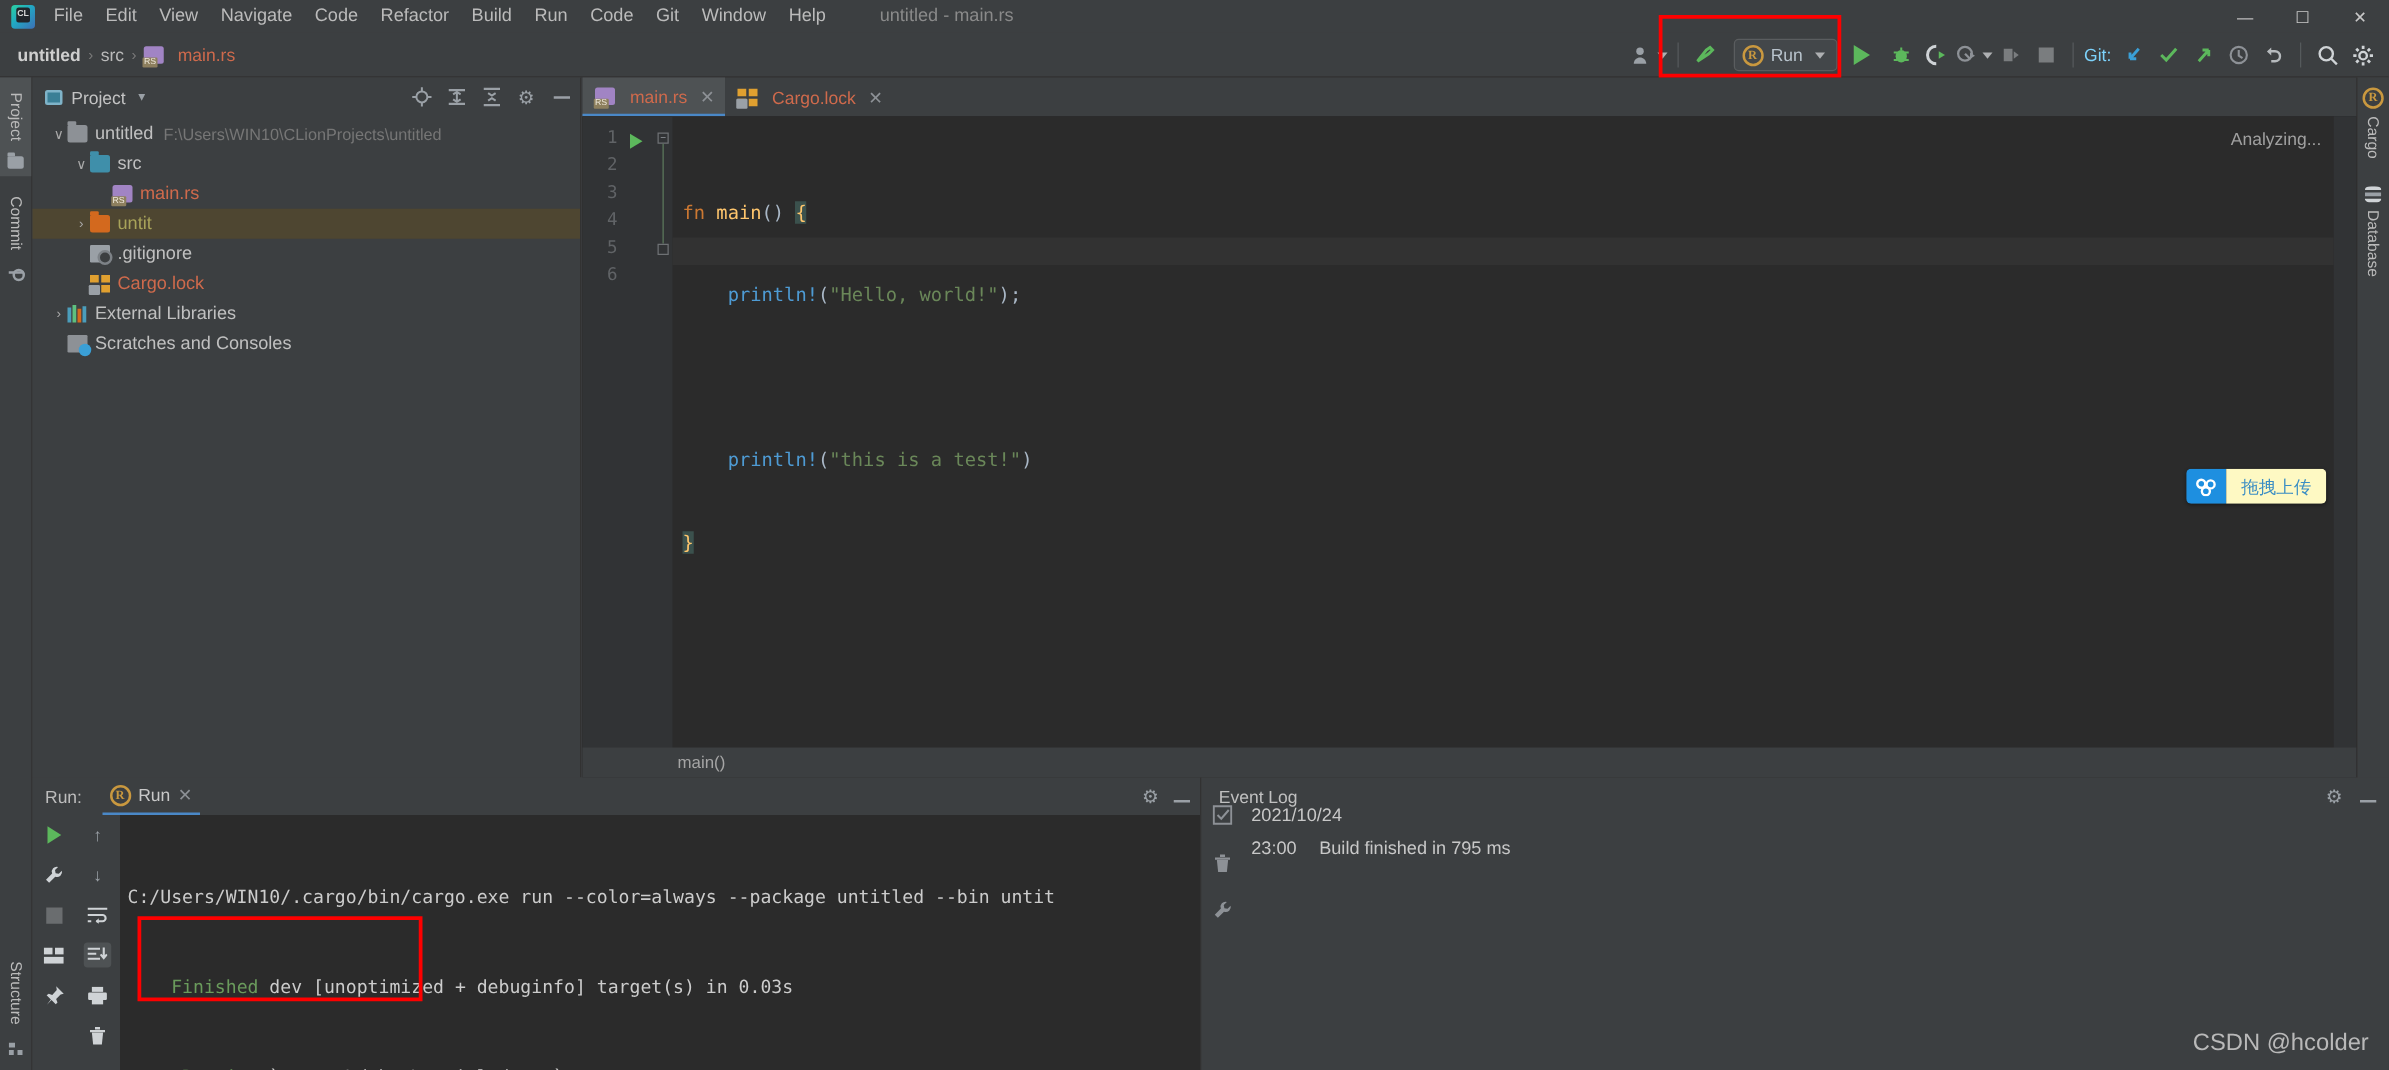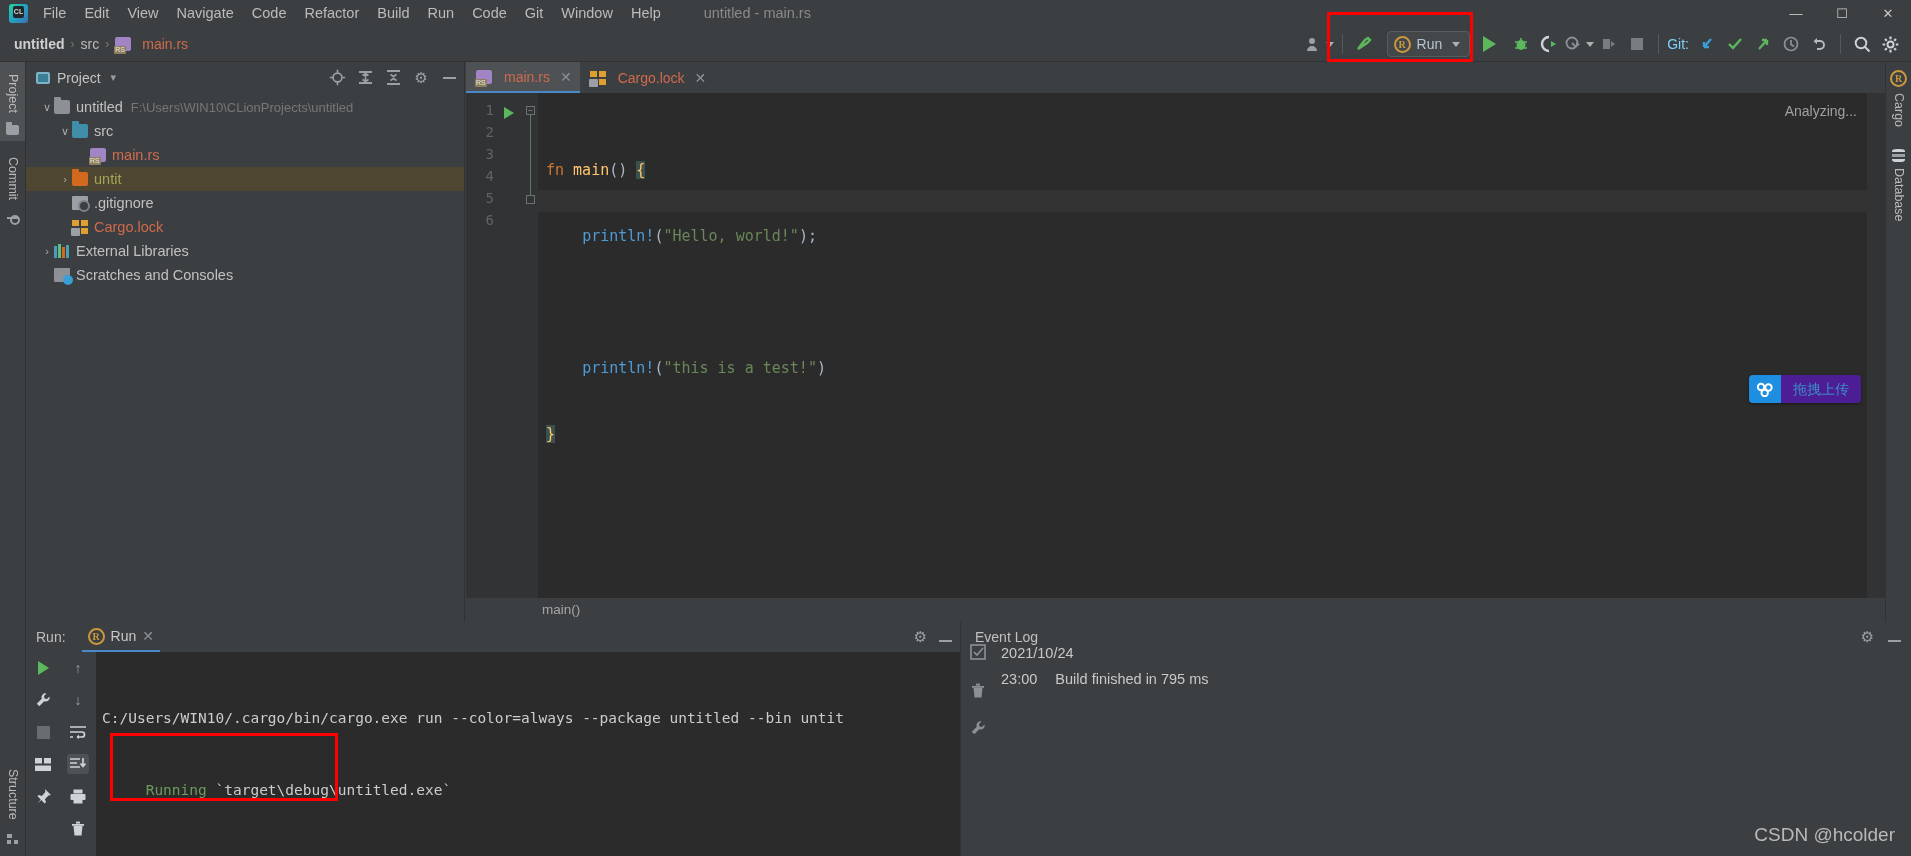--- a/index.html
+++ b/index.html
@@ -183,7 +183,7 @@
   #upload-widget { position:absolute; left:1749px; top:375px; display:flex; align-items:center;
       border-radius:4px; overflow:hidden; box-shadow:0 1px 3px rgba(0,0,0,.4); }
   #upload-widget .ic { width:32px;height:28px;background:#1e8fe0;display:flex;align-items:center;justify-content:center; }
-  #upload-widget .tx { background:#4c1d95;color:#3b8ec4;font-size:14px;padding:0 12px;height:28px;line-height:28px; }
+  #upload-widget .tx { background:#fef9c3;color:#3b8ec4;font-size:14px;padding:0 12px;height:28px;line-height:28px; }
 
   
   #run-panel { position:absolute; left:26px; top:622px; width:934px; height:234px; background:#3c3f41; }

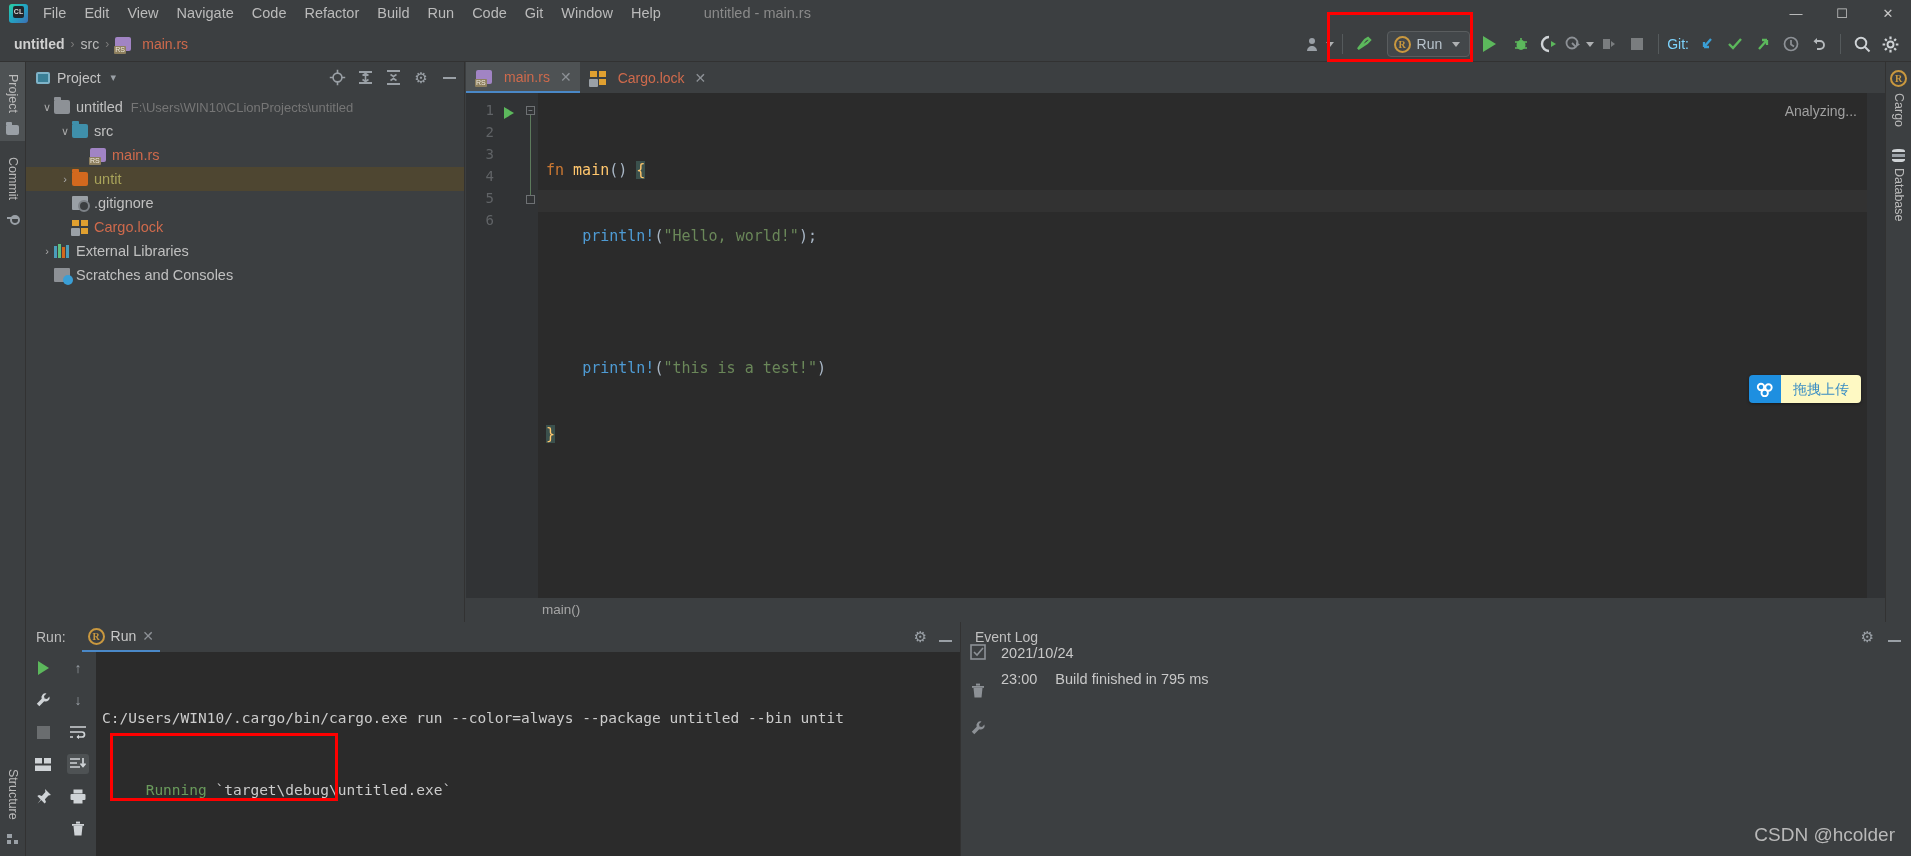--- a/index.html
+++ b/index.html
@@ -594,6 +594,7 @@
 
     <div id="console">
       <div><span class="c-white">C:/Users/WIN10/.cargo/bin/cargo.exe run --color=always --package untitled --bin untit</span></div>
+      <div><span class="c-white">    </span><span class="c-green">Finished</span><span class="c-white"> dev [unoptimized + debuginfo] target(s) in 0.03s</span></div>
       <div><span class="c-white">     </span><span class="c-green">Running</span><span class="c-white"> `target\debug\untitled.exe`</span></div>
       
       

